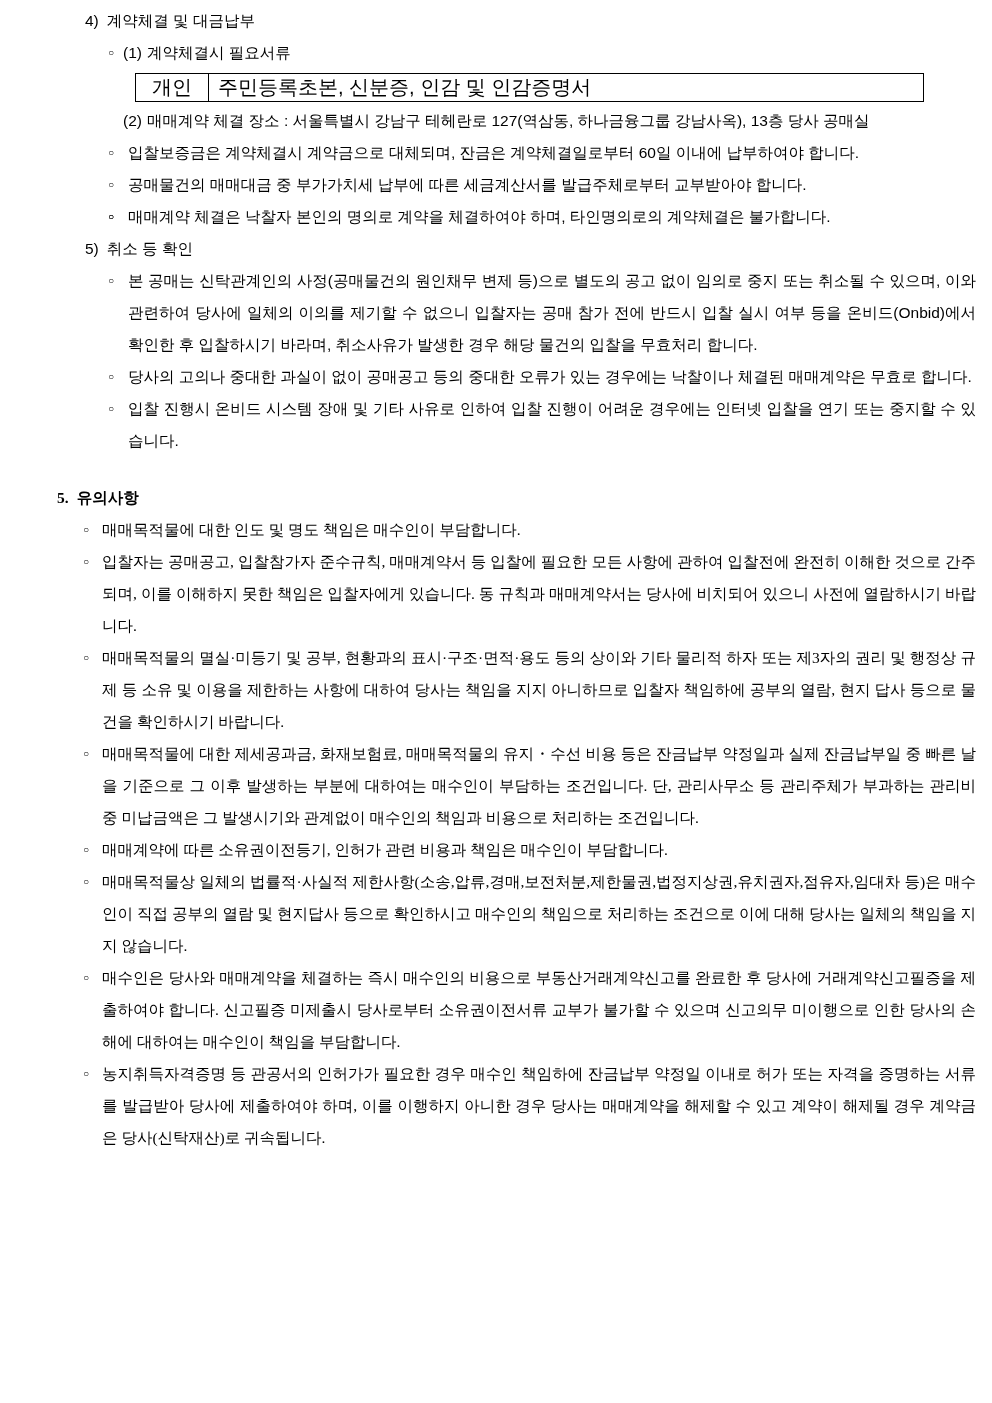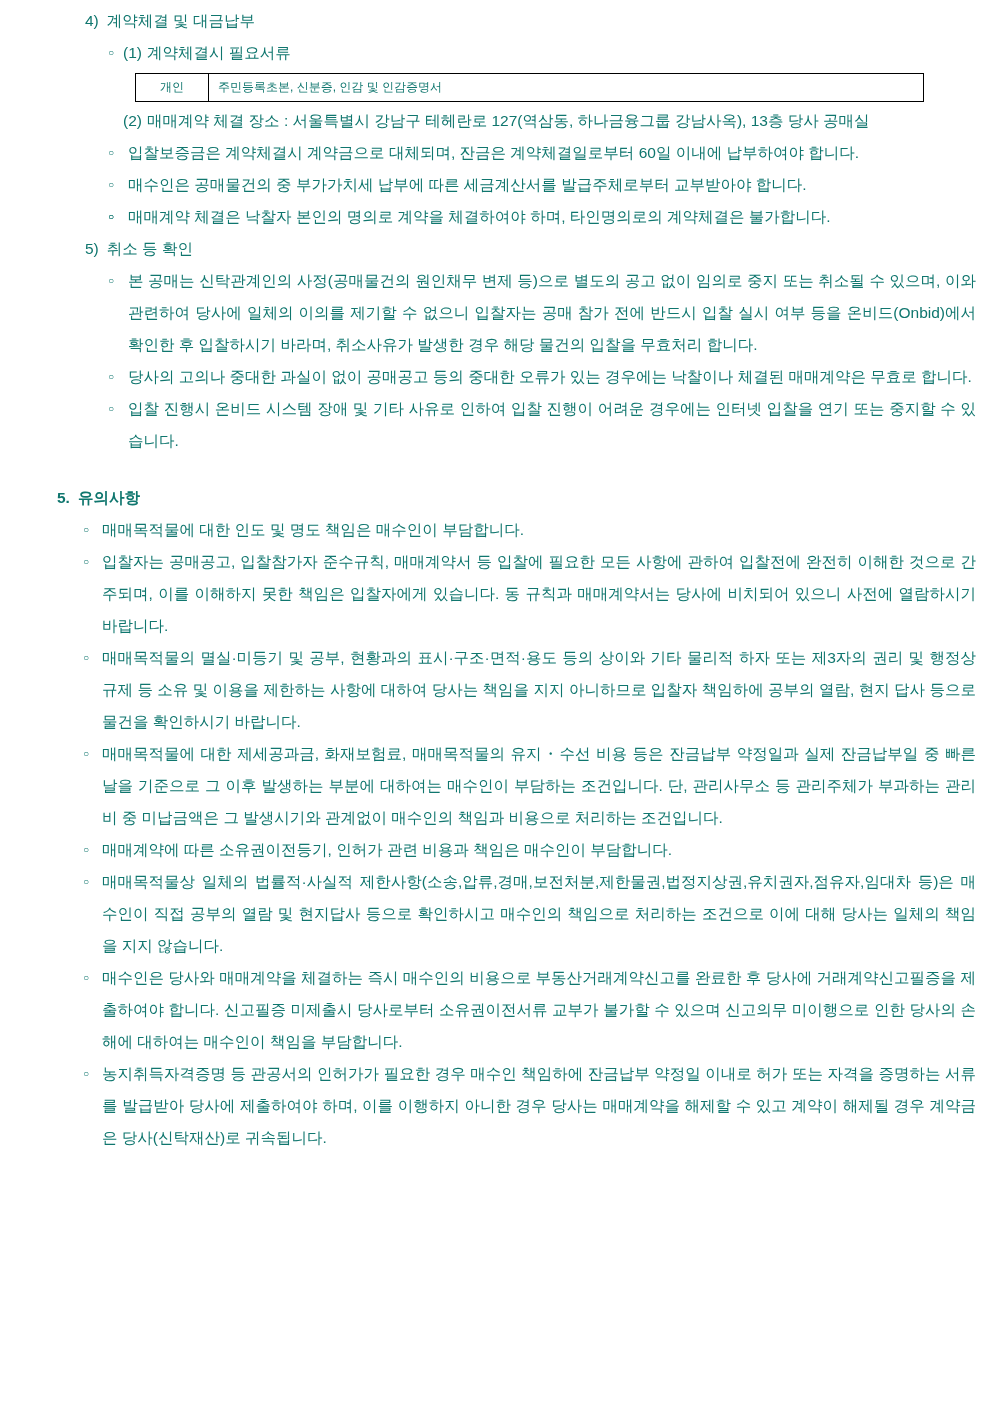--- a/index.html
+++ b/index.html
@@ -13,7 +13,7 @@
     height: 1403px;
     box-sizing: border-box;
     background: #ffffff;
-    color: #0f766e;
+    color: #000000;
     font-family: "Liberation Sans", "DejaVu Sans", sans-serif;
     font-size: 15.5px;
     line-height: 32px;

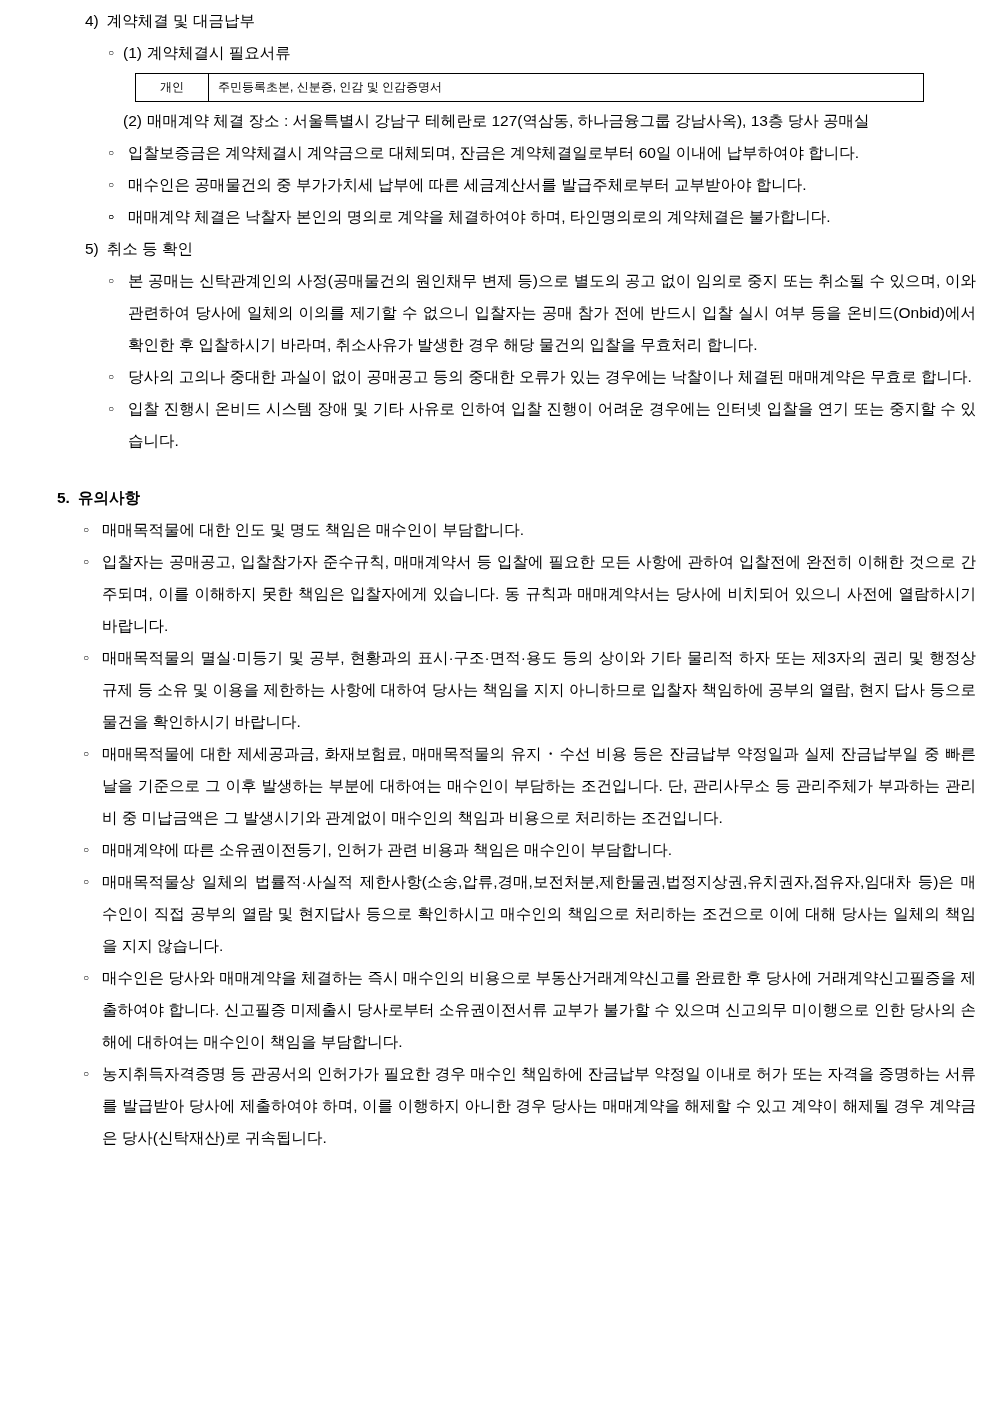--- a/index.html
+++ b/index.html
@@ -77,7 +77,7 @@
   }
   .doc-table td {
     border: 1px solid #000000;
-    font-size: 12px;
+    font-size: 20px;
     line-height: 23px;
     padding: 2px 9px;
     vertical-align: middle;

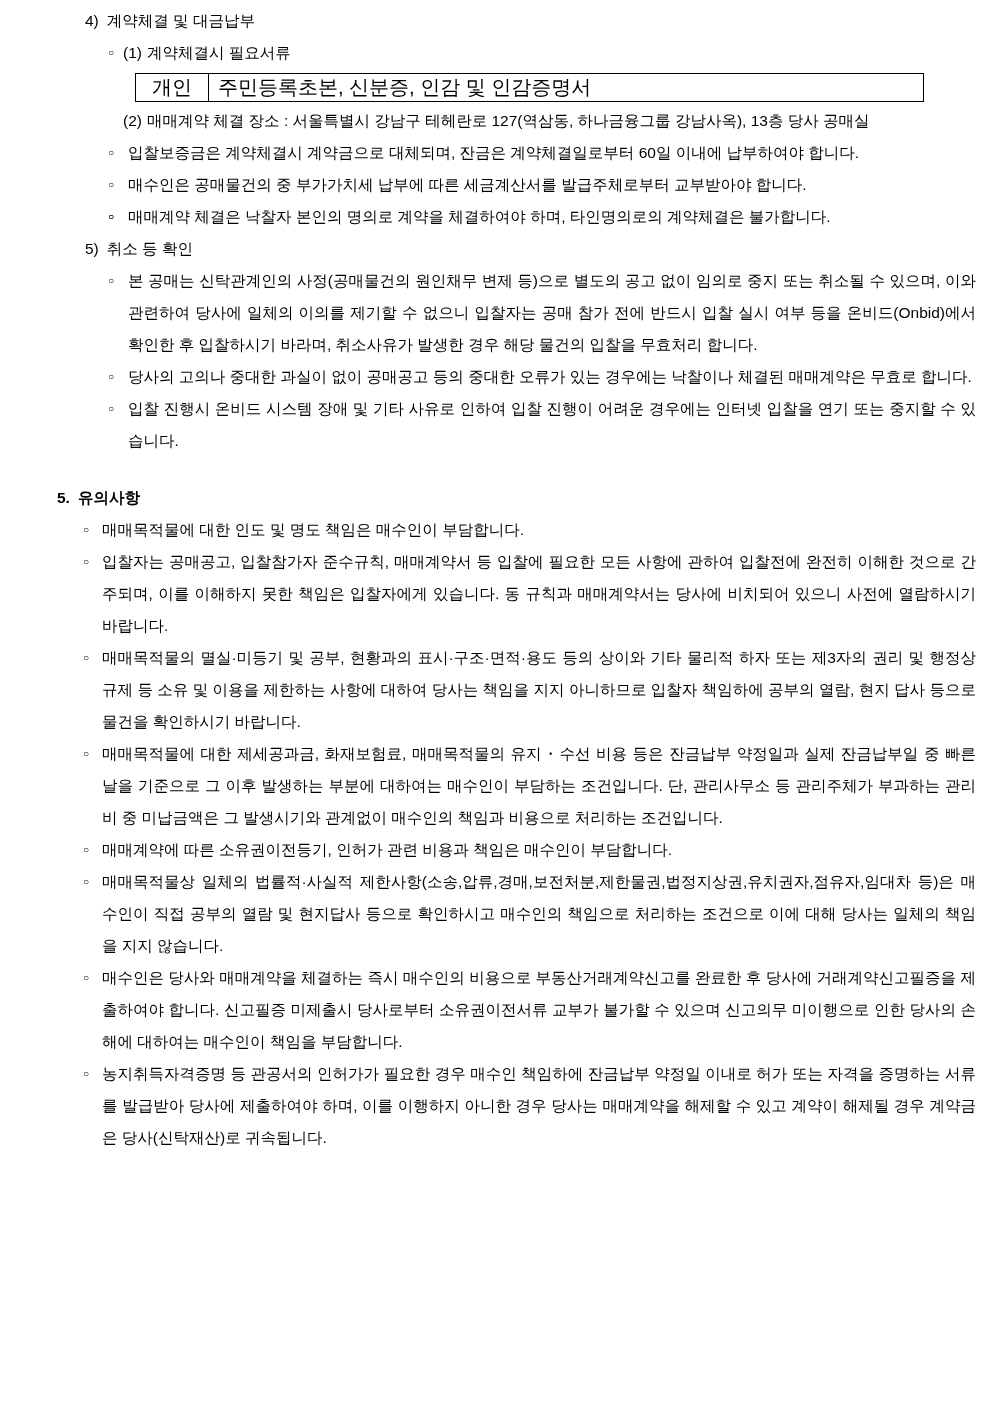--- a/index.html
+++ b/index.html
@@ -133,7 +133,7 @@
     </div>
     <div class="li-deep">
       <span class="mk">○</span>
-      <span>매수인은 공매물건의 중 부가가치세 납부에 따른 세금계산서를 발급주체로부터 교부받아야 합니다.</span>
+      <span>공매물건의 매매대금 중 부가가치세 납부에 따른 세금계산서를 발급주체로부터 교부받아야 합니다.</span>
     </div>
     <div class="li-deep">
       <span class="mk">○</span>

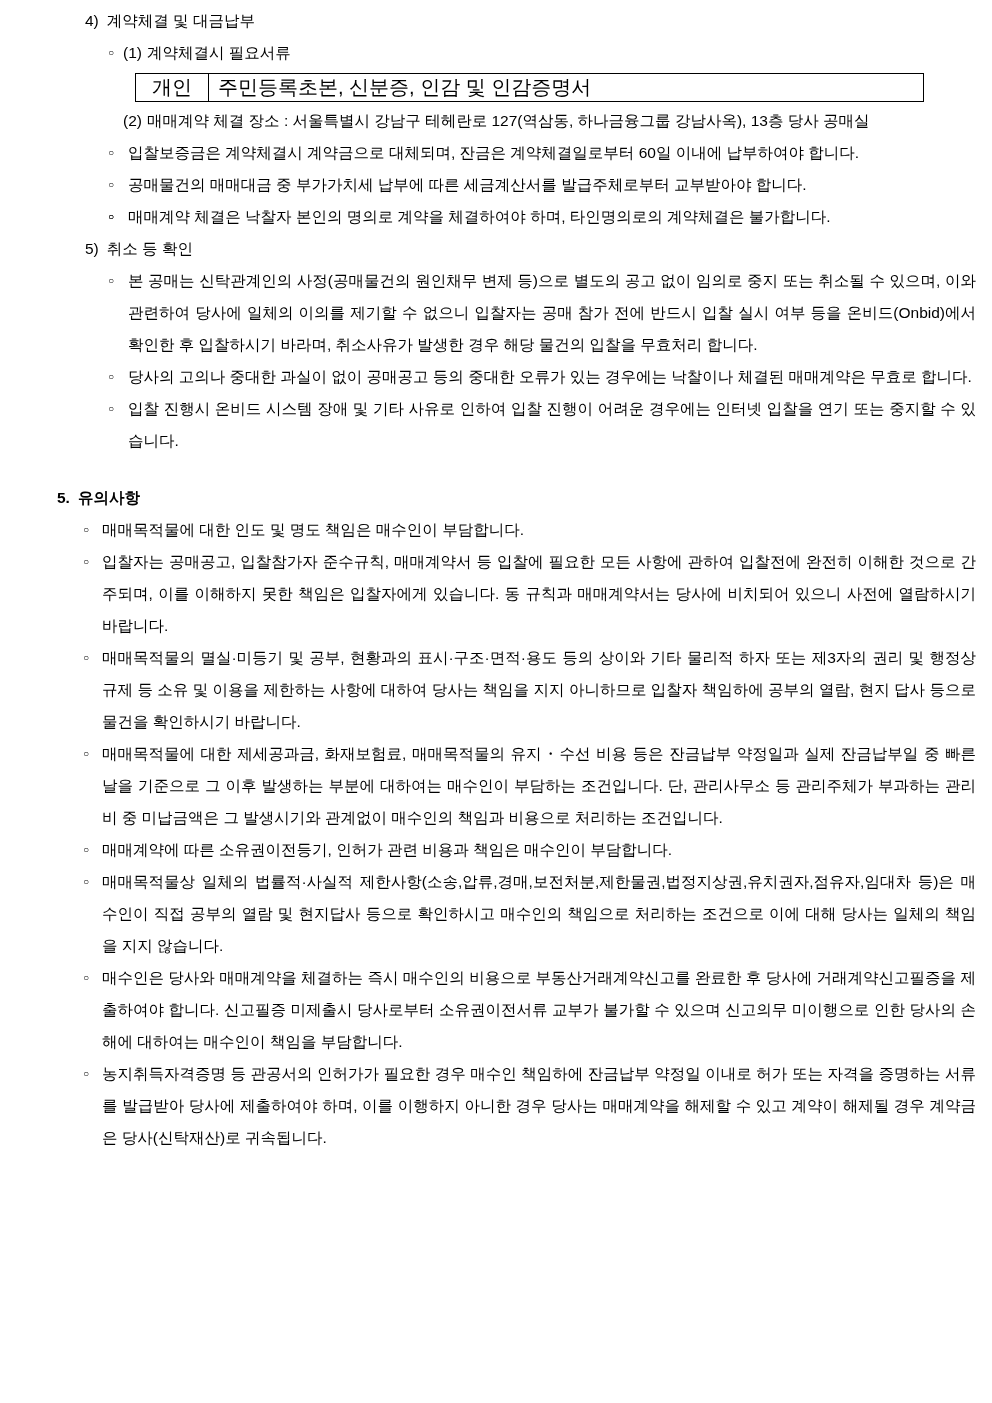--- a/index.html
+++ b/index.html
@@ -92,7 +92,7 @@
     white-space: pre-line;
   }
   
-  .sec-notes { margin-top: 25px; }
+  .sec-notes { margin-top: 25px; font-family: Liberation Serif, serif; }
 </style>
 </head>
 <body>

